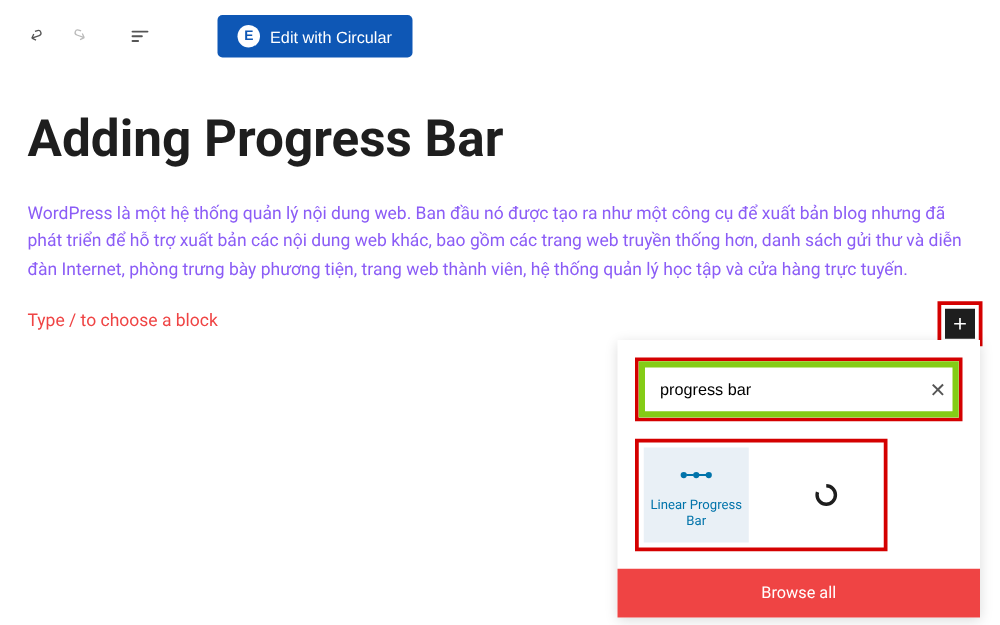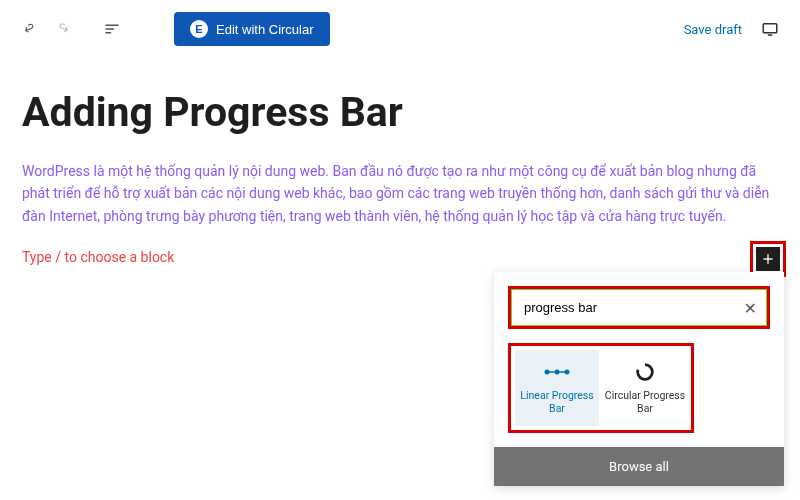--- a/index.html
+++ b/index.html
@@ -72,15 +72,6 @@
     <span class="circle">E</span>
     <span>Edit with Circular</span>
   </button>
-  <div class="toolbar-right">
-    <span class="save-draft">Save draft</span>
-    <div class="toolbar-icon device-icon">
-      <svg viewBox="0 0 24 24" fill="none" stroke="currentColor" stroke-width="2">
-          <rect x="3" y="5" width="18" height="12" rx="1"></rect>
-          <line x1="9" y1="20" x2="15" y2="20"></line>
-        </svg>
-    </div>
-  </div>
 </div>
 
 <div class="content">

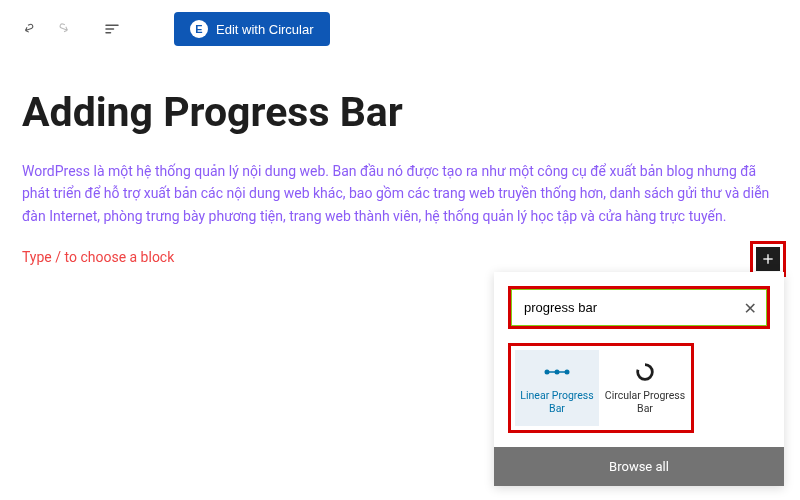--- a/index.html
+++ b/index.html
@@ -29,7 +29,7 @@
     .inserter { position: absolute; top: 272px; left: 494px; width: 290px; background: #fff; box-shadow: 0 2px 10px rgba(0,0,0,0.15); }
     .search-wrap { padding: 14px; }
     .search-box-outer { border: 3px solid #d40000; width: fit-content; position: relative; }
-    .search-input { border: 1px solid #84cc16; padding: 10px 36px 10px 12px; font-size: 13px; width: 256px; outline: none; }
+    .search-input { border: 5px solid #84cc16; padding: 10px 36px 10px 12px; font-size: 13px; width: 256px; outline: none; }
     .search-clear { position: absolute; right: 10px; top: 50%; transform: translateY(-50%); cursor: pointer; color: #555; font-size: 16px; }
     
     .results { padding: 0 14px 14px 14px; }

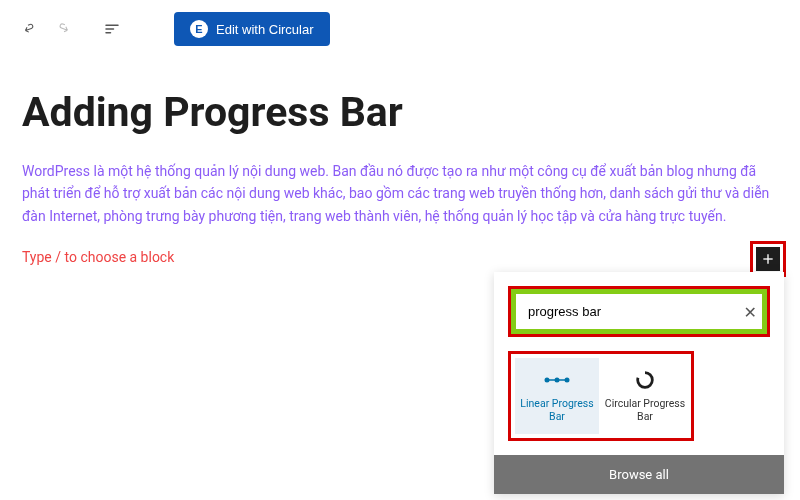--- a/index.html
+++ b/index.html
@@ -34,7 +34,7 @@
     
     .results { padding: 0 14px 14px 14px; }
     .results-outer { border: 3px solid #d40000; width: fit-content; padding: 4px; }
-    .results-grid { display: flex; gap: 4px; }
+    .results-grid { display: flex; gap: 20px; }
     .block-item { width: 84px; height: 76px; display: flex; flex-direction: column; align-items: center; justify-content: center; gap: 6px; cursor: pointer; }
     .block-item.selected { background: #e9f0f6; }
     .block-item .icon { height: 24px; display: flex; align-items: center; justify-content: center; }

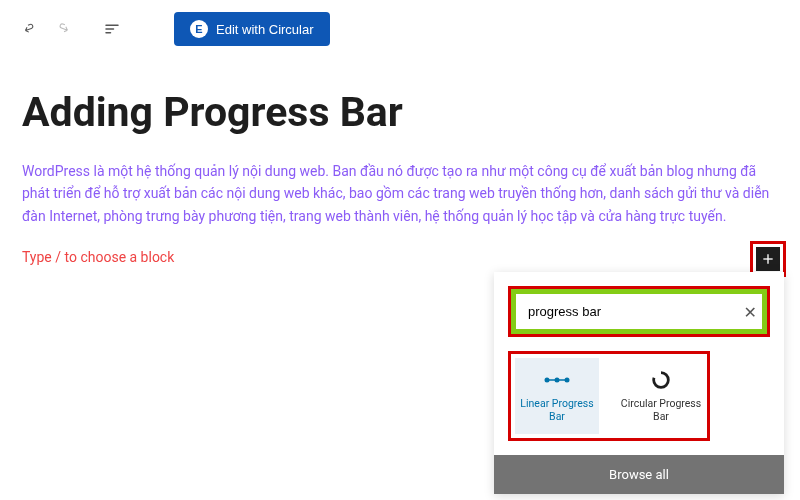--- a/index.html
+++ b/index.html
@@ -118,7 +118,6 @@
                 <circle cx="12" cy="12" r="8" fill="none" stroke="#1e1e1e" stroke-width="3" stroke-dasharray="40 10" transform="rotate(-90 12 12)"></circle>
               </svg>
           </div>
-          <span class="block-label">Circular Progress Bar</span>
         </div>
       </div>
     </div>

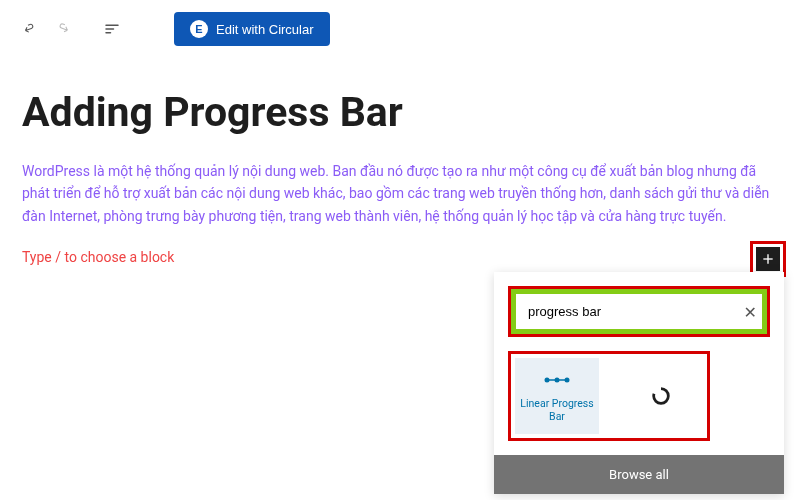--- a/index.html
+++ b/index.html
@@ -44,7 +44,7 @@
     .linear-icon { color: #0073aa; }
     .circular-icon svg { width: 22px; height: 22px; }
     
-    .browse-all { background: #737373; color: #fff; text-align: center; padding: 12px; font-size: 13px; cursor: pointer; }
+    .browse-all { background: #ef4444; color: #fff; text-align: center; padding: 12px; font-size: 13px; cursor: pointer; }
   </style>
 </head>
 <body>

